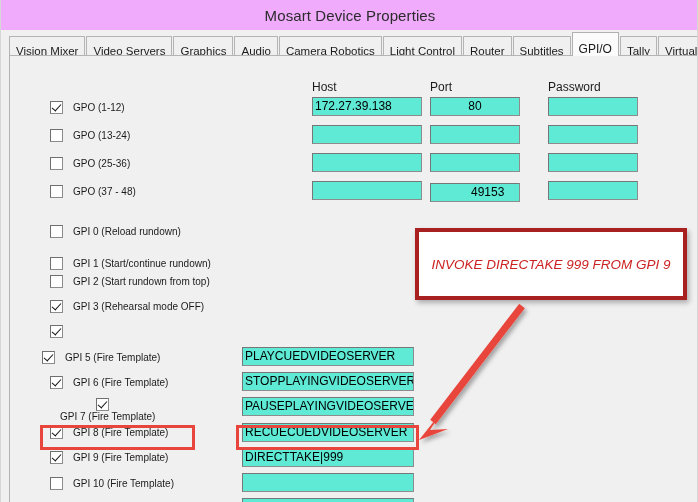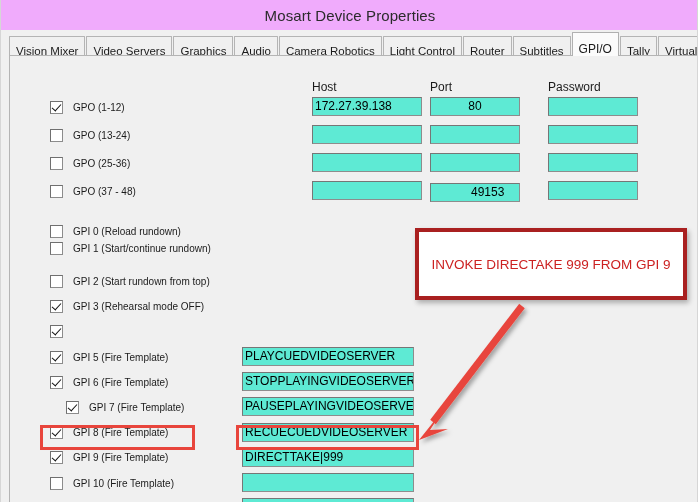--- a/index.html
+++ b/index.html
@@ -257,7 +257,7 @@
           <span class="cbox"></span>
           <span class="cblabel">GPI 0  (Reload rundown)</span>
         </div>
-        <div class="cbrow" style="left: 40px; top: 183px; text-align: right;">
+        <div class="cbrow" style="left: 40px; top: 198px; text-align: right;">
           <span class="cbox"></span>
           <span class="cblabel">GPI 1  (Start/continue rundown)</span>
         </div>

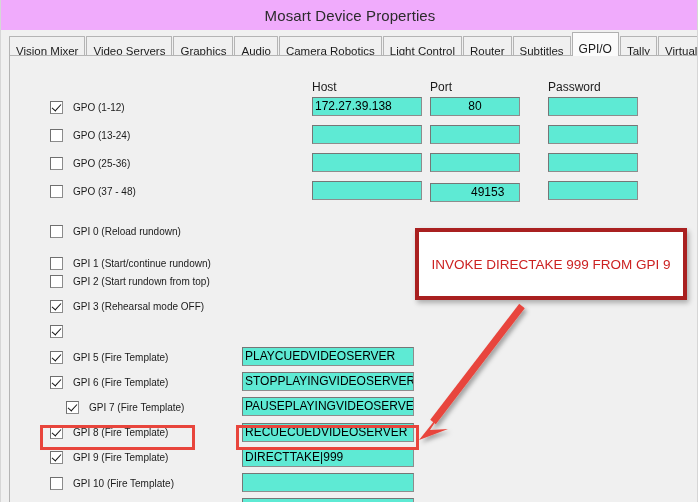--- a/index.html
+++ b/index.html
@@ -315,7 +315,7 @@
   </div>
 
   <div class="callout" style="left: 414px; top: 228px; width: 272px; height: 72px; border-color: rgb(169, 32, 32);">
-    <div class="callout-text" style="color: rgb(204, 34, 34);">INVOKE DIRECTAKE 999 FROM GPI 9</div>
+    <div class="callout-text" style="color: rgb(204, 34, 34); font-style: italic;">INVOKE DIRECTAKE 999 FROM GPI 9</div>
   </div>
 
   <svg class="arrow-svg" viewBox="0 0 698 502" xmlns="http://www.w3.org/2000/svg">

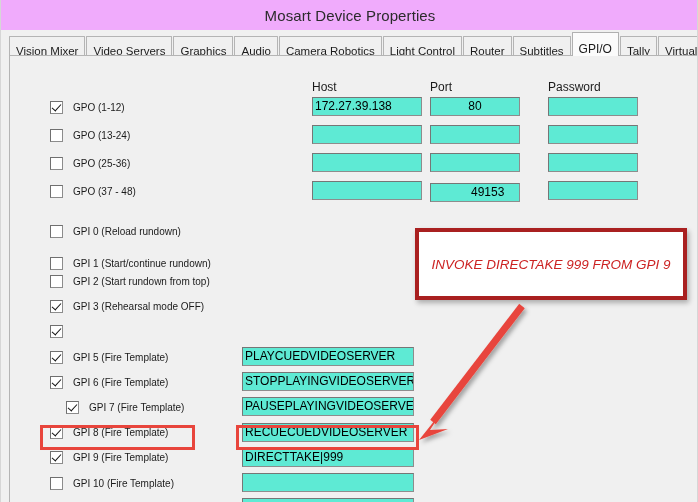--- a/index.html
+++ b/index.html
@@ -272,7 +272,7 @@
         <div class="cbrow" style="left: 40px; top: 266.8px;">
           <span class="cbox checked"></span>
         </div>
-        <div class="cbrow" style="left: 40px; top: 292px;">
+        <div class="cbrow" style="left: 32px; top: 292px;">
           <span class="cbox checked"></span>
           <span class="cblabel">GPI 5 (Fire Template)</span>
         </div>

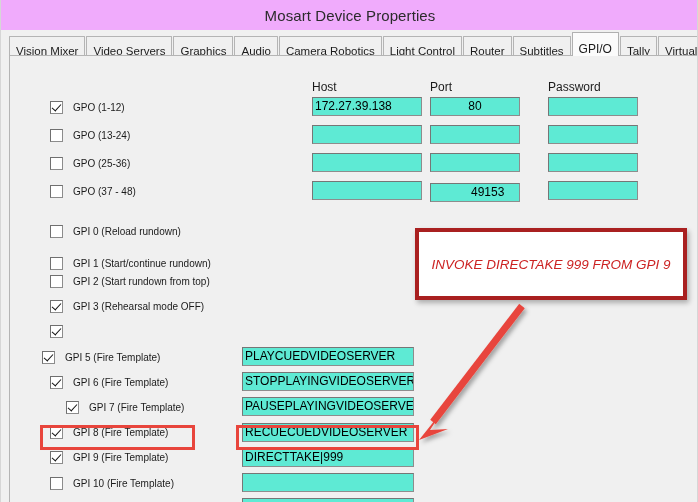--- a/index.html
+++ b/index.html
@@ -282,7 +282,7 @@
           <span class="cblabel">GPI 6 (Fire Template)</span>
         </div>
         <div class="tbox" style="left: 232px; top: 316.2px; width: 172px;">STOPPLAYINGVIDEOSERVER</div>
-        <div class="cbrow" style="left: 56px; top: 342.4px;">
+        <div class="cbrow" style="left: 40px; top: 342.4px; flex-direction: column;">
           <span class="cbox checked"></span>
           <span class="cblabel">GPI 7 (Fire Template)</span>
         </div>

